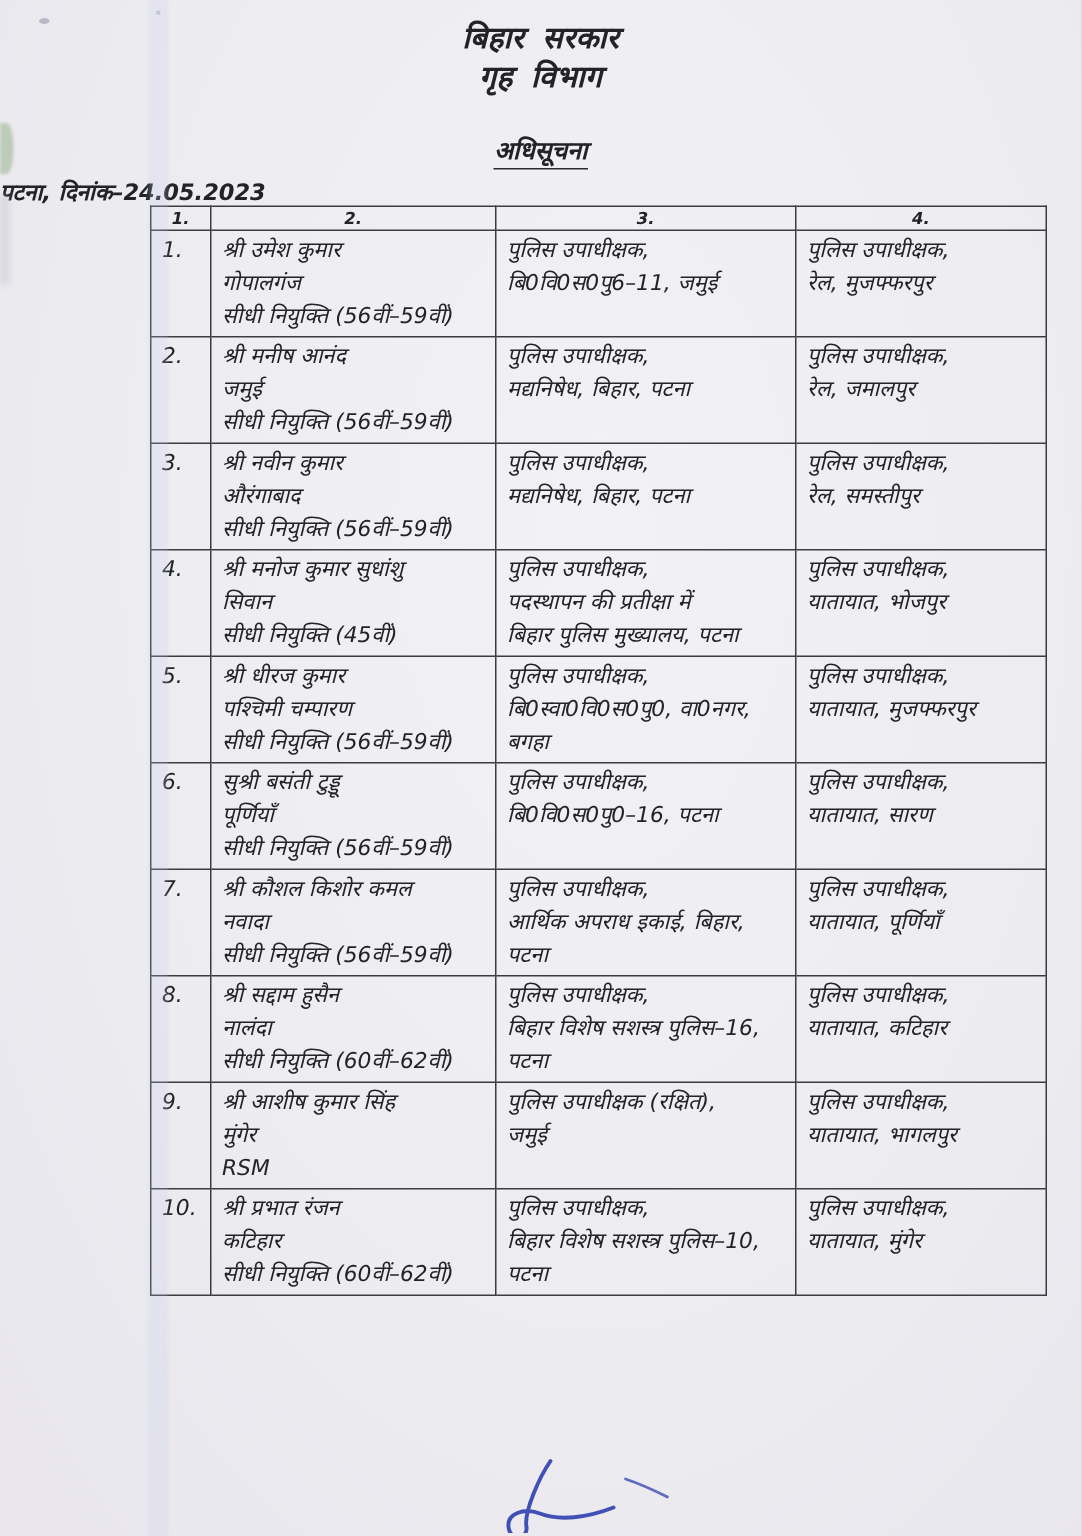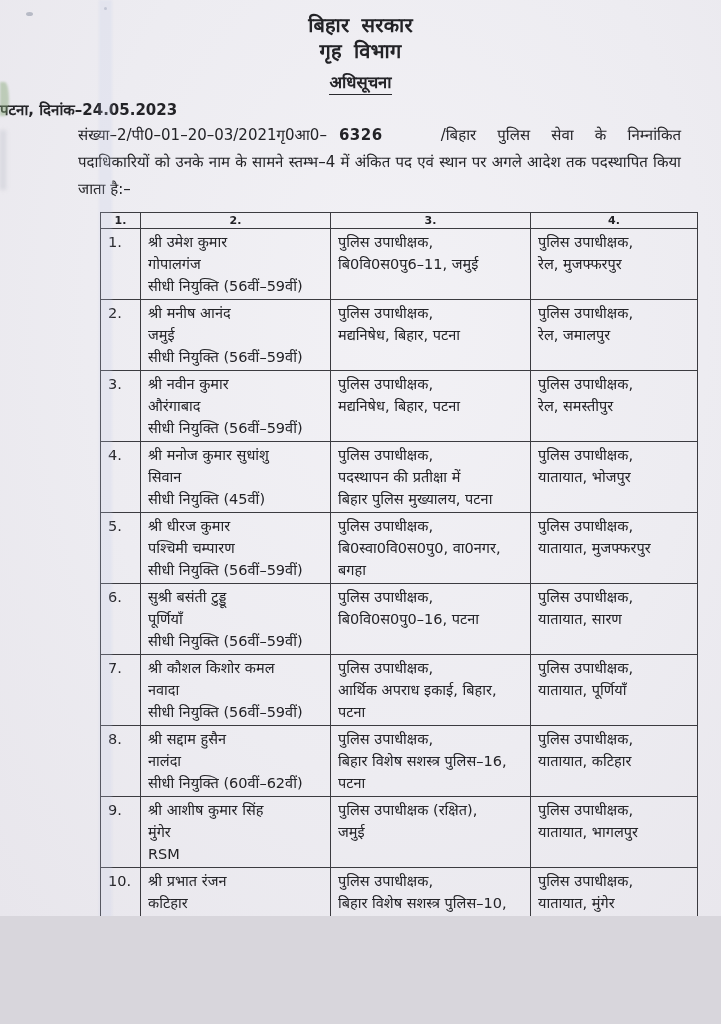--- a/index.html
+++ b/index.html
@@ -10,9 +10,10 @@
     background:#d8d6dc;
   }
   .page{
-    position:relative;width:721px;height:916px;overflow:hidden;
+    position:relative;width:721px;height:1024px;overflow:hidden;
     background:
       radial-gradient(ellipse at 55% 35%, #f2f1f5 0%, #edecf1 55%, #e8e6ec 100%);
+    font-style: italic;
   }
   
   .artifact{position:absolute;pointer-events:none;}

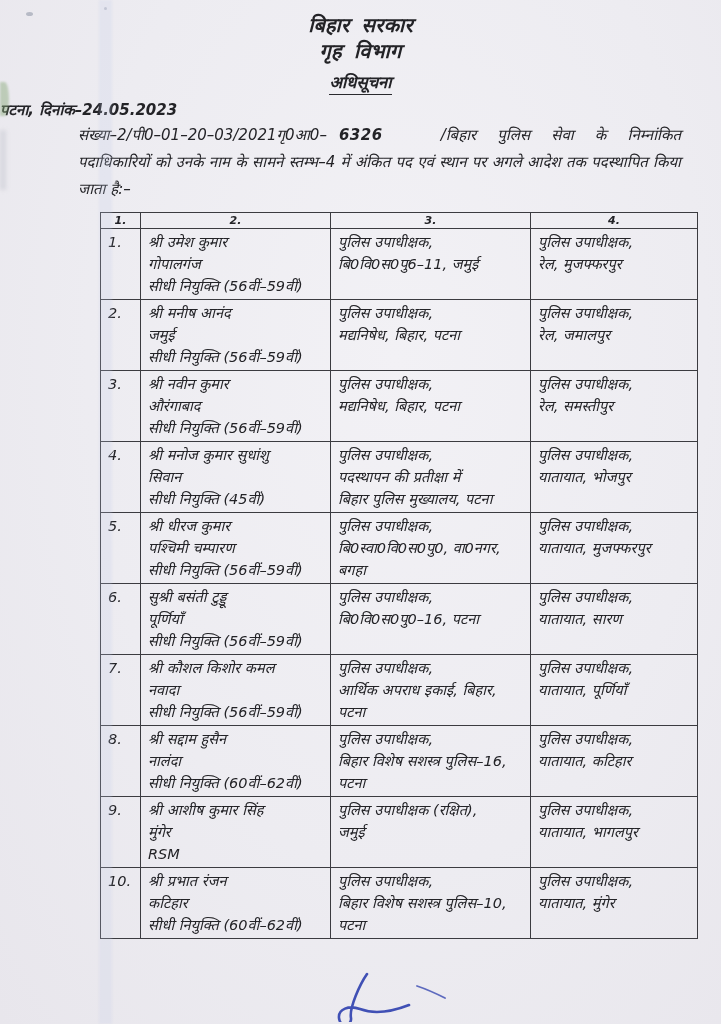--- a/index.html
+++ b/index.html
@@ -26,7 +26,7 @@
   .header{padding-top:12px;text-align:center;}
   .h-line{font-size:20px;font-weight:bold;line-height:26px;word-spacing:5px;letter-spacing:.2px;}
   .underline{text-decoration:underline;text-underline-offset:3px;}
-  .notif{display:inline-block;margin-top:6px;font-size:16.5px;font-weight:bold;
+  .notif{display:inline-block;margin-top:24px;font-size:16.5px;font-weight:bold;
          border-bottom:1.6px solid #2a2a2e;padding-bottom:1px;}
 
   .place-date{text-align:left;margin:4px 38px 0 0;font-size:15px;font-weight:bold;}

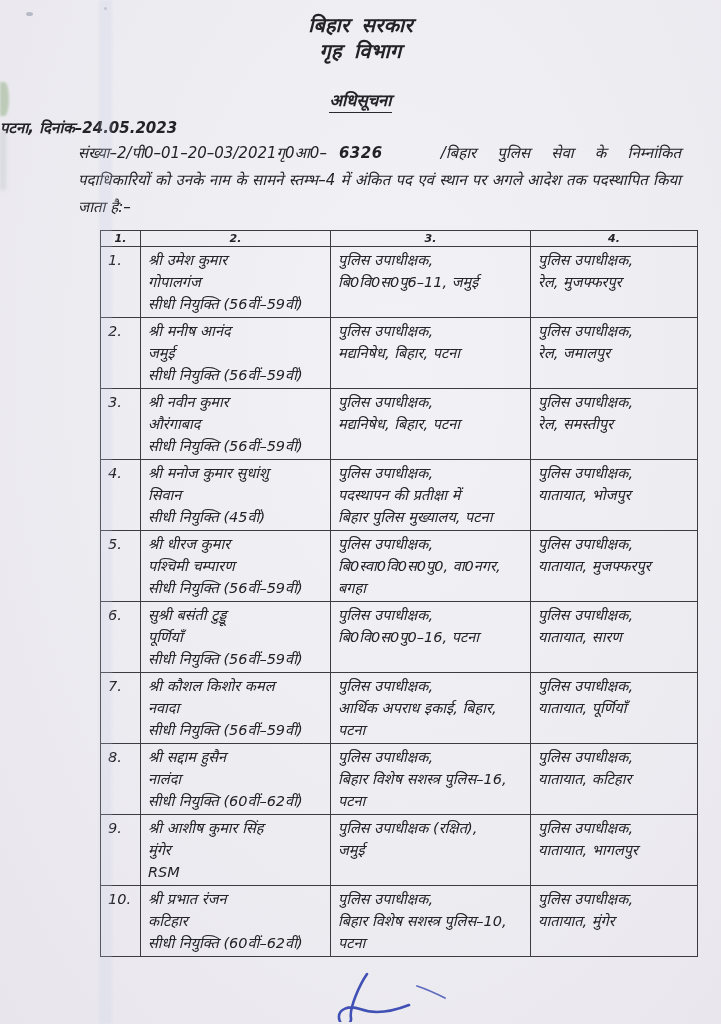--- a/index.html
+++ b/index.html
@@ -67,7 +67,6 @@
 
   <div class="place-date">पटना, दिनांक–24.05.2023</div>
 
-  <p class="intro"><span>संख्या–2/पी0–01–20–03/2021गृ0आ0–</span><span class="refno">6326</span><span>/बिहार पुलिस सेवा के निम्नांकित पदाधिकारियों को उनके नाम के सामने स्तम्भ–4 में अंकित पद एवं स्थान पर अगले आदेश तक पदस्थापित किया जाता है:–</span></p>
 
   <table class="posting">
     <colgroup>

